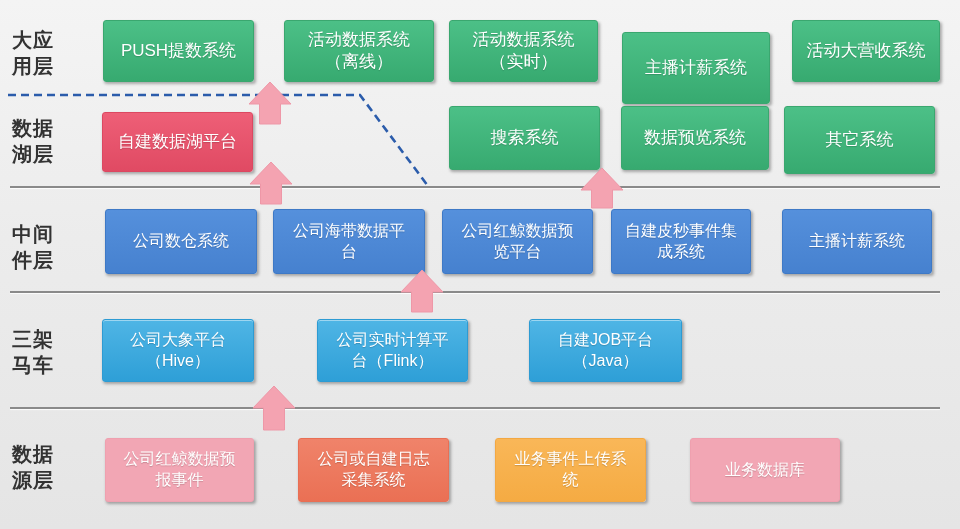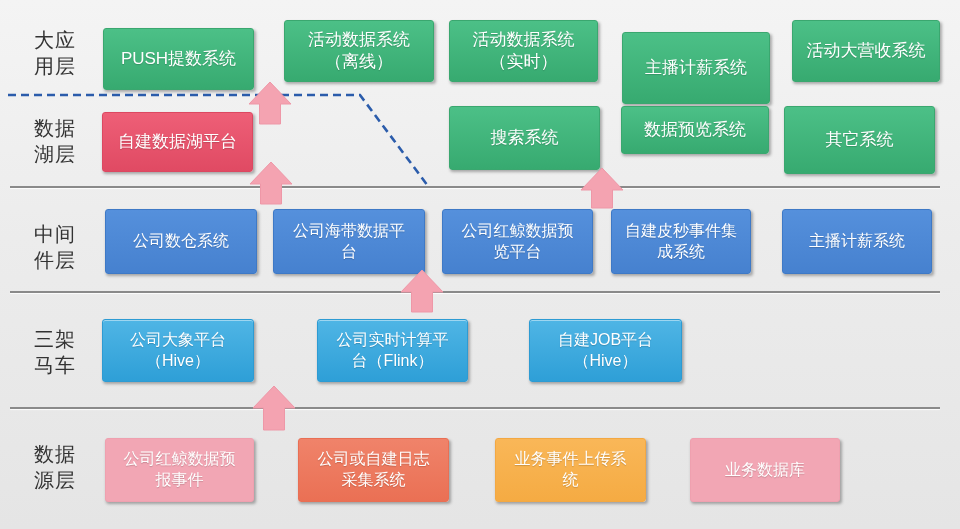--- a/index.html
+++ b/index.html
@@ -9,8 +9,8 @@
     font-family:"Liberation Sans","DejaVu Sans",sans-serif;
   }
   .layer-label{
-    position:absolute;left:12px;width:64px;text-align:right;
-    font-size:20px;font-weight:400;color:#333;line-height:1.32;
+    position:absolute;left:12px;width:64px;text-align:left;
+    font-size:20px;font-weight:700;color:#333;line-height:1.32;
     white-space:pre-line;letter-spacing:1px;
   }
   .box{

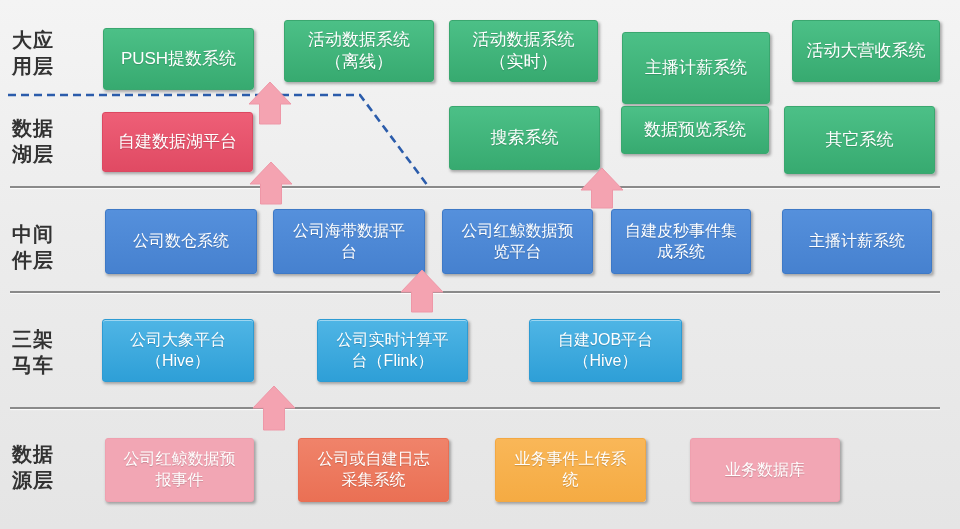--- a/index.html
+++ b/index.html
@@ -56,7 +56,7 @@
   <div class="divider" style="top:291px"></div>
   <div class="divider" style="top:407px"></div>
 
-  <div class="box g f17" style="left:103px;top:28px;width:151px;height:62px">PUSH提数系统</div>
+  <div class="box g f17" style="left:103px;top:20px;width:151px;height:62px">PUSH提数系统</div>
   <div class="box g f17" style="left:284px;top:20px;width:150px;height:62px">活动数据系统
 （离线）</div>
   <div class="box g f17" style="left:449px;top:20px;width:149px;height:62px">活动数据系统

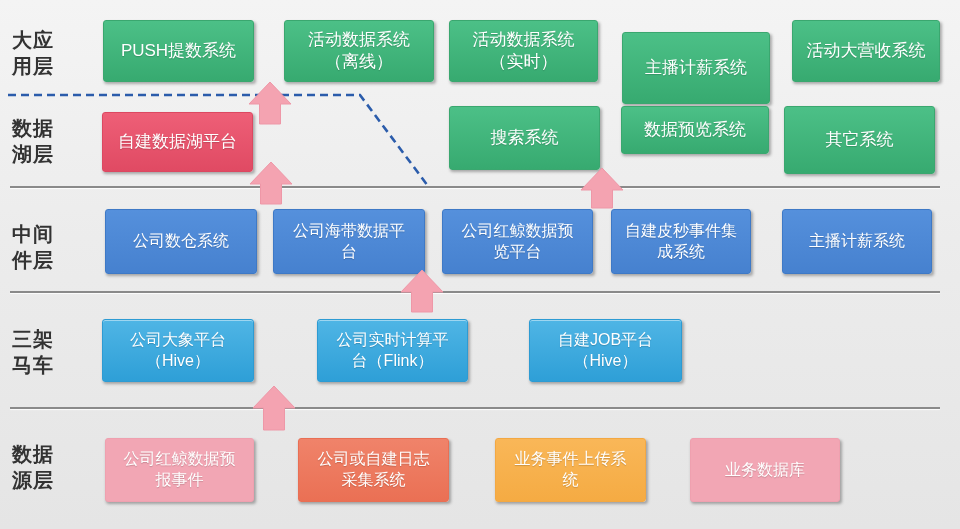--- a/index.html
+++ b/index.html
@@ -66,7 +66,7 @@
 
   <div class="box r f17" style="left:102px;top:112px;width:151px;height:60px">自建数据湖平台</div>
   <div class="box g f17" style="left:449px;top:106px;width:151px;height:64px">搜索系统</div>
-  <div class="box g f17" style="left:621px;top:106px;width:148px;height:48px">数据预览系统</div>
+  <div class="box g f17" style="left:621px;top:106px;width:148px;height:64px">数据预览系统</div>
   <div class="box g f17" style="left:784px;top:106px;width:151px;height:68px">其它系统</div>
 
   <div class="box b f16" style="left:105px;top:209px;width:152px;height:65px">公司数仓系统</div>

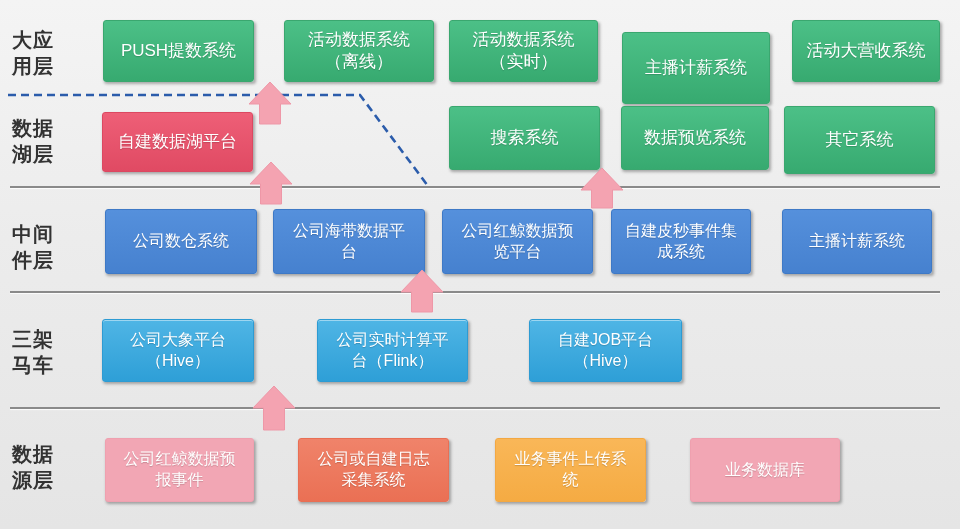--- a/index.html
+++ b/index.html
@@ -83,7 +83,7 @@
   <div class="box c f16" style="left:317px;top:319px;width:151px;height:63px">公司实时计算平
 台（Flink）</div>
   <div class="box c f16" style="left:529px;top:319px;width:153px;height:63px">自建JOB平台
-（Hive）</div>
+（Java）</div>
 
   <div class="box p f16" style="left:105px;top:438px;width:149px;height:64px">公司红鲸数据预
 报事件</div>

